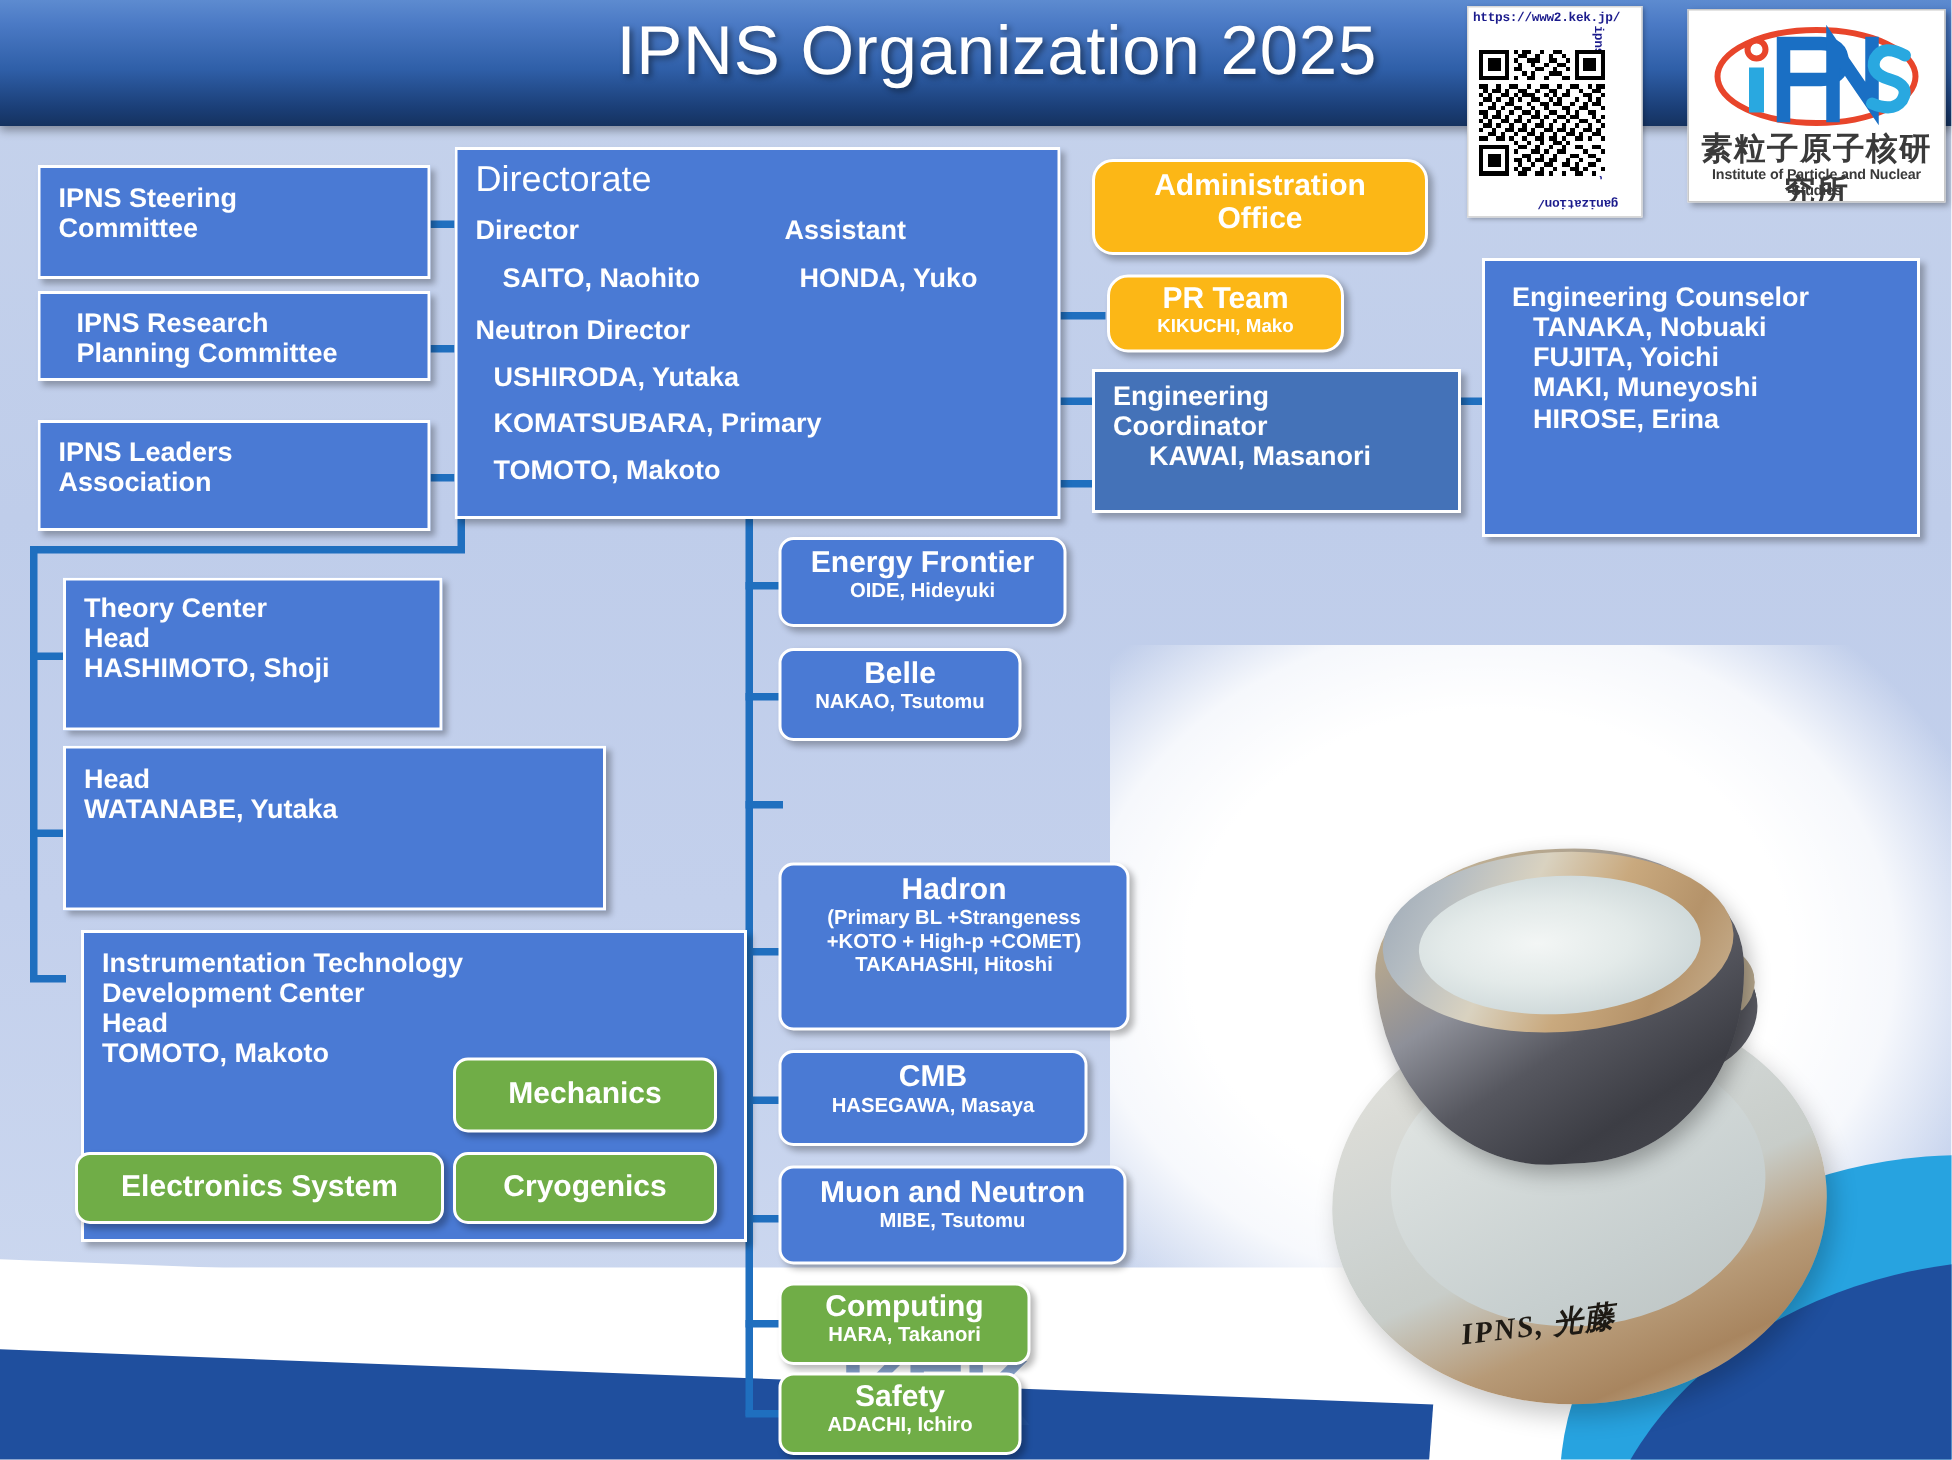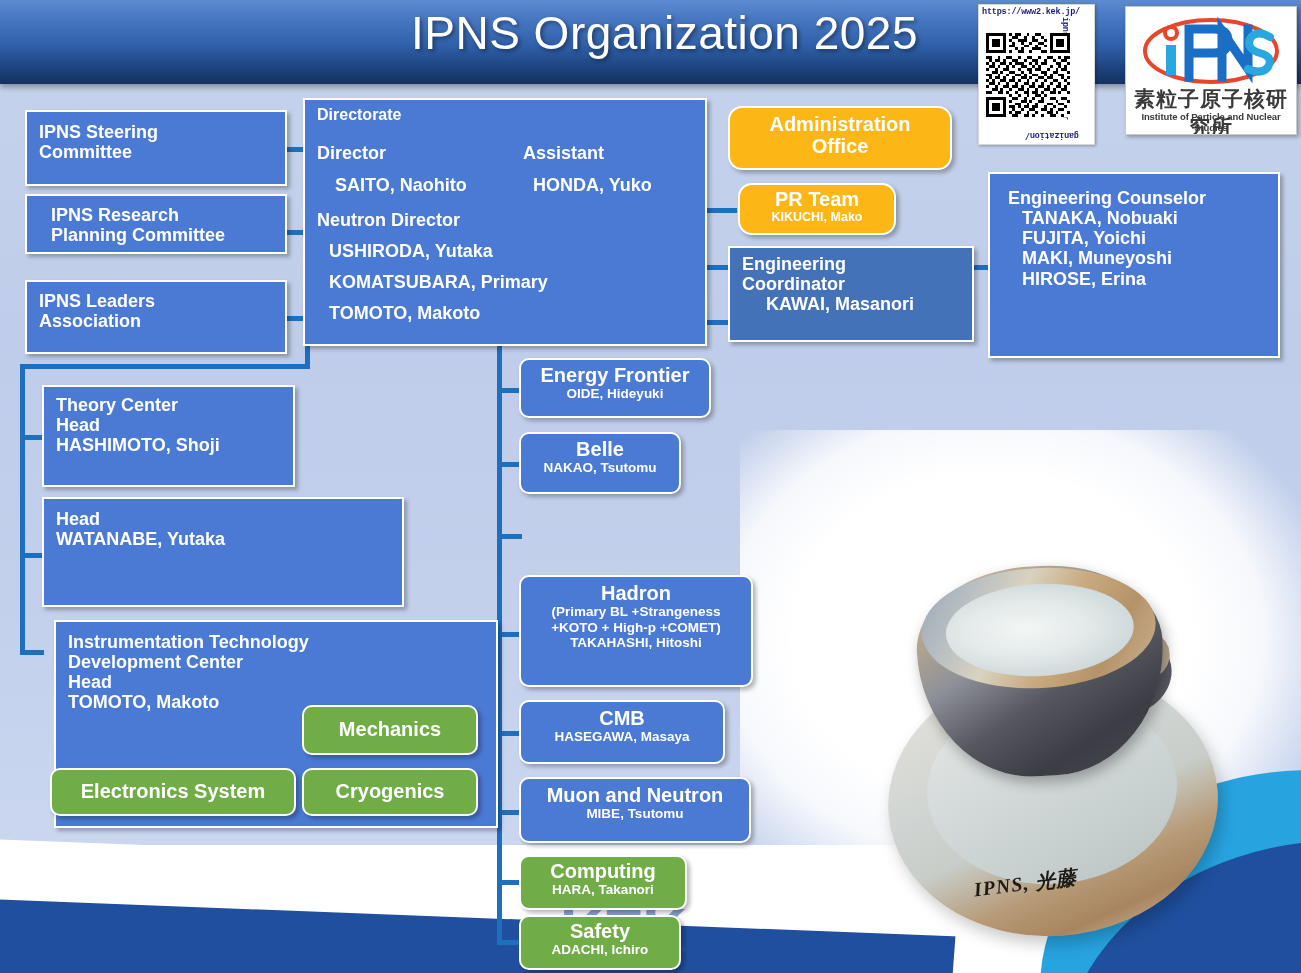--- a/index.html
+++ b/index.html
@@ -111,7 +111,7 @@
   .box.green{background:#70ad47;}
 
   .t{display:block;line-height:1.12;}
-  .title-lg{font-size:16px;font-weight:bold;}
+  .title-lg{font-size:24px;font-weight:normal;}
   .title-md{font-size:20px;font-weight:bold;}
   .title-sm{font-size:18px;font-weight:bold;}
   .sub{font-size:13.5px;font-weight:bold;}

